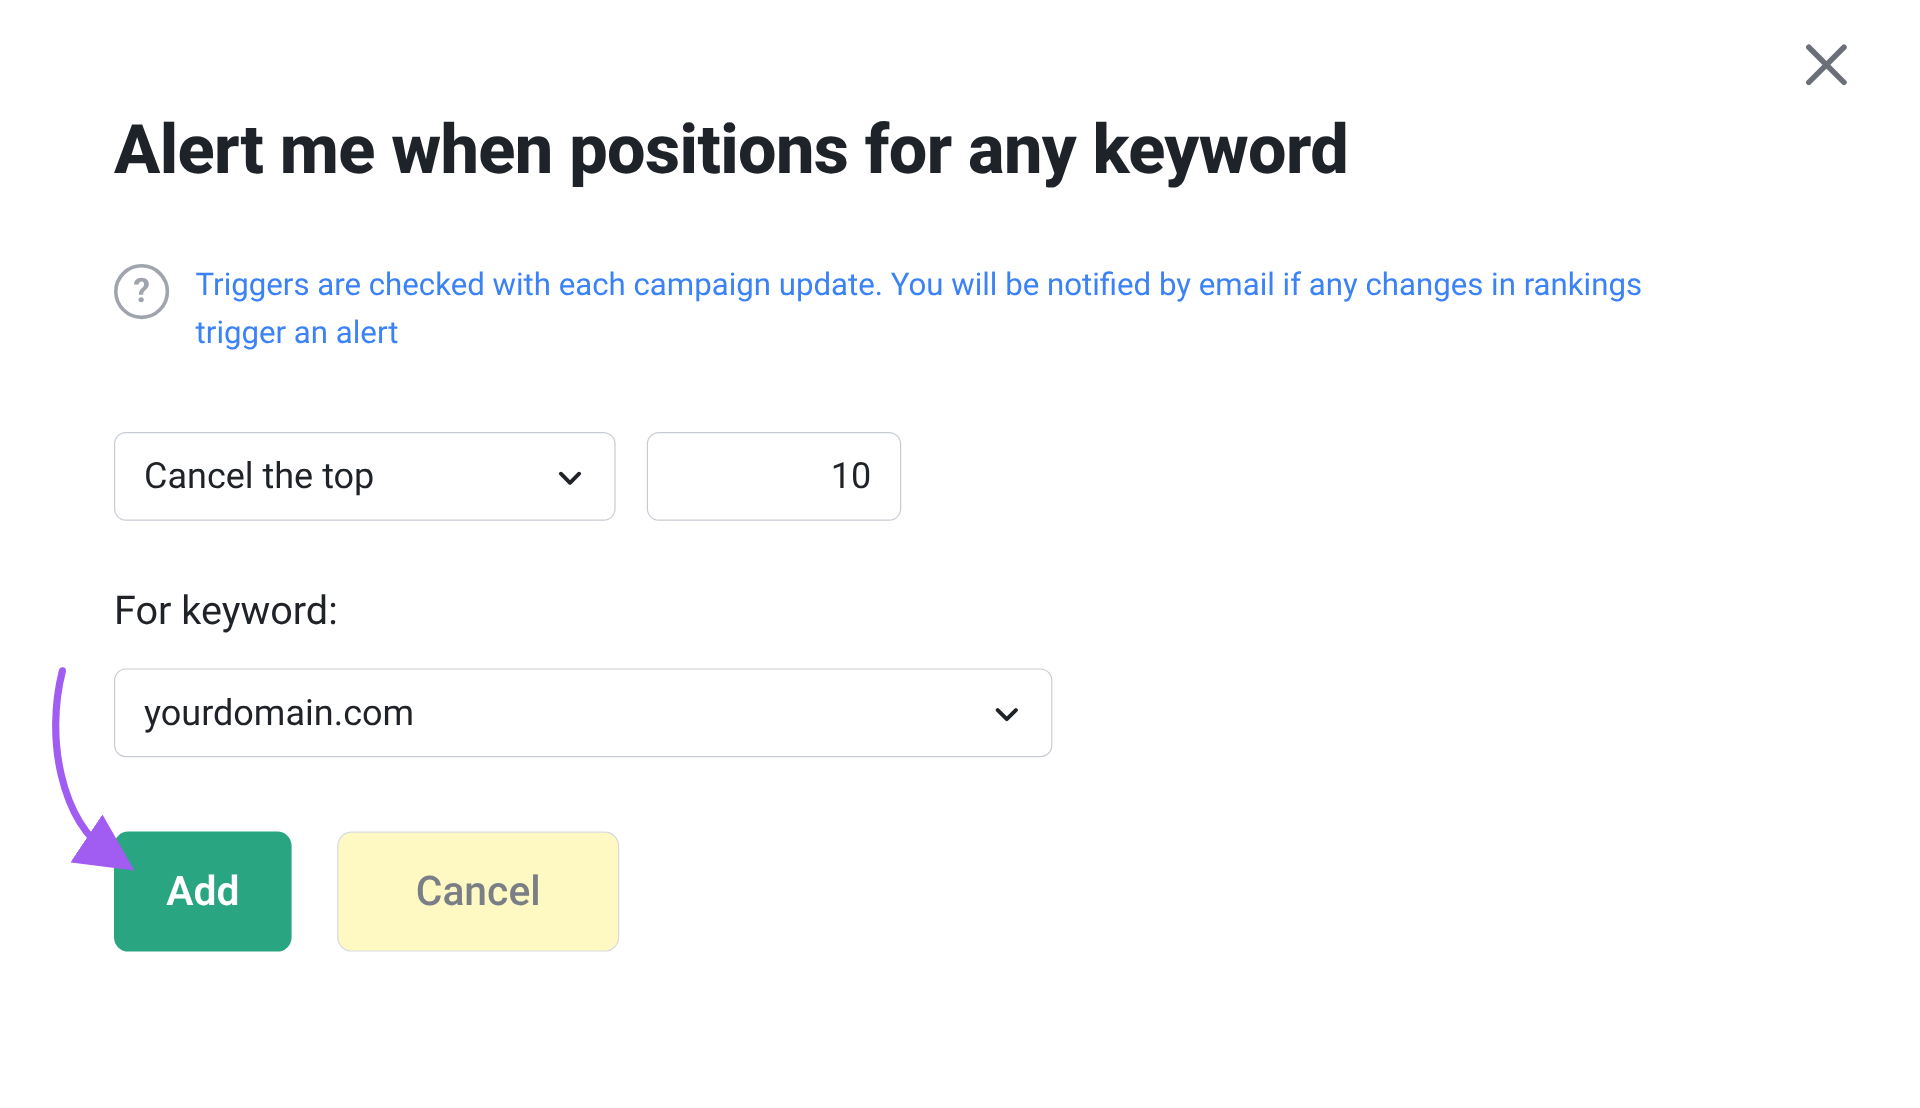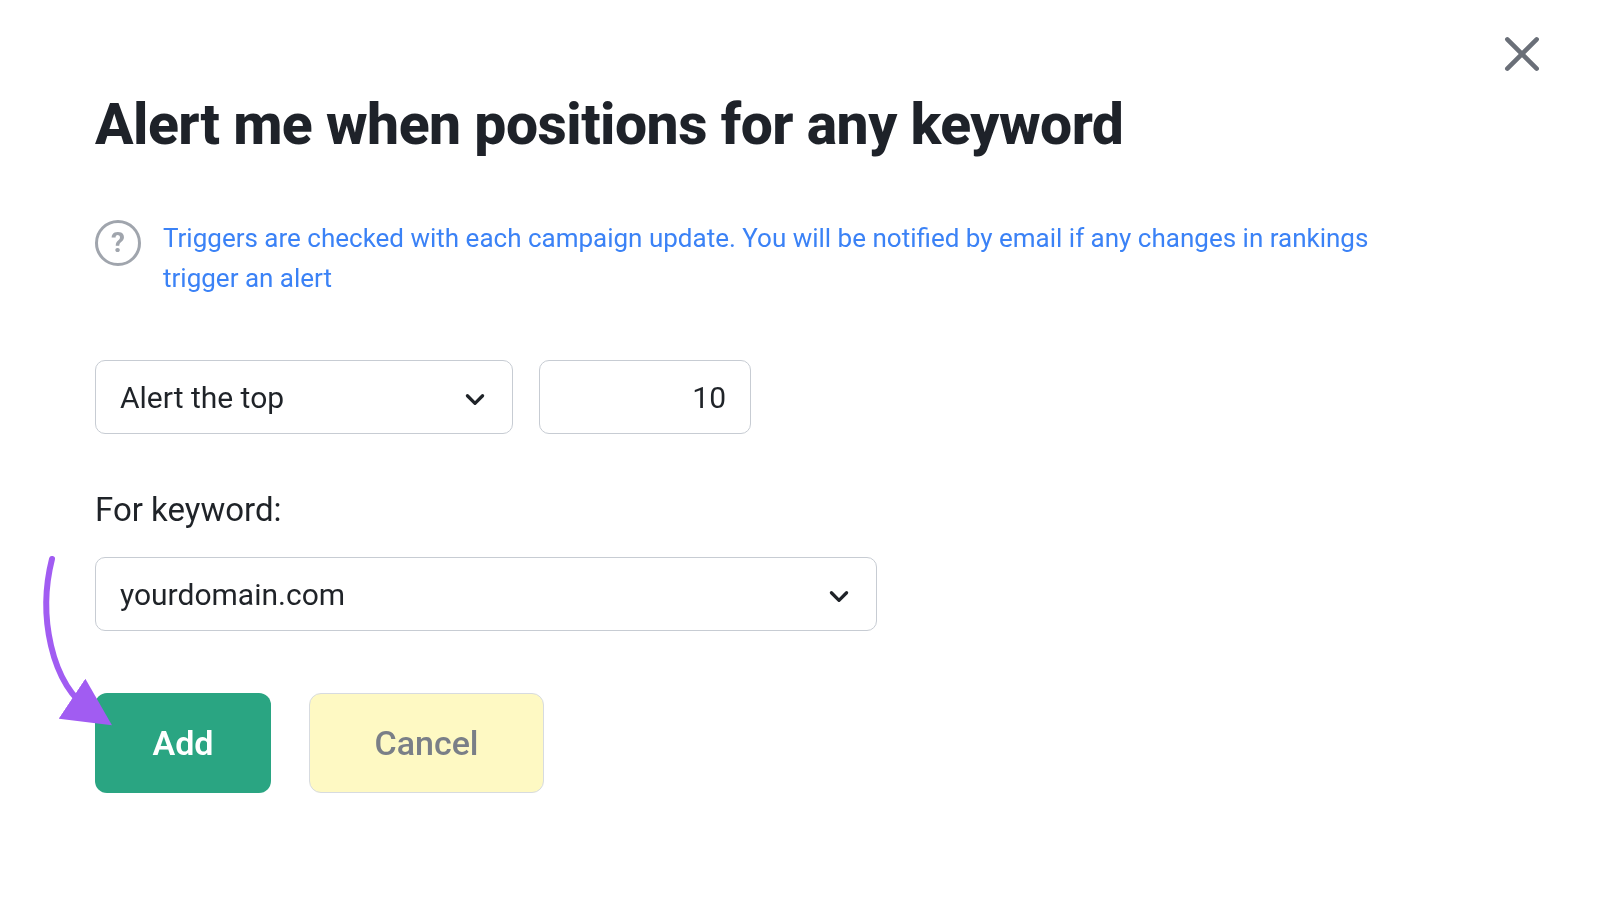--- a/index.html
+++ b/index.html
@@ -193,7 +193,7 @@
 
   <div class="row-selects">
     <div class="select-box condition-select">
-      <span>Alert the top</span>
+      <span>Cancel the top</span>
       <span class="chevron-down">
         <svg viewBox="0 0 24 24" fill="none" stroke-width="3" stroke-linecap="round" stroke-linejoin="round">
           <polyline points="5 9 12 16 19 9"></polyline>

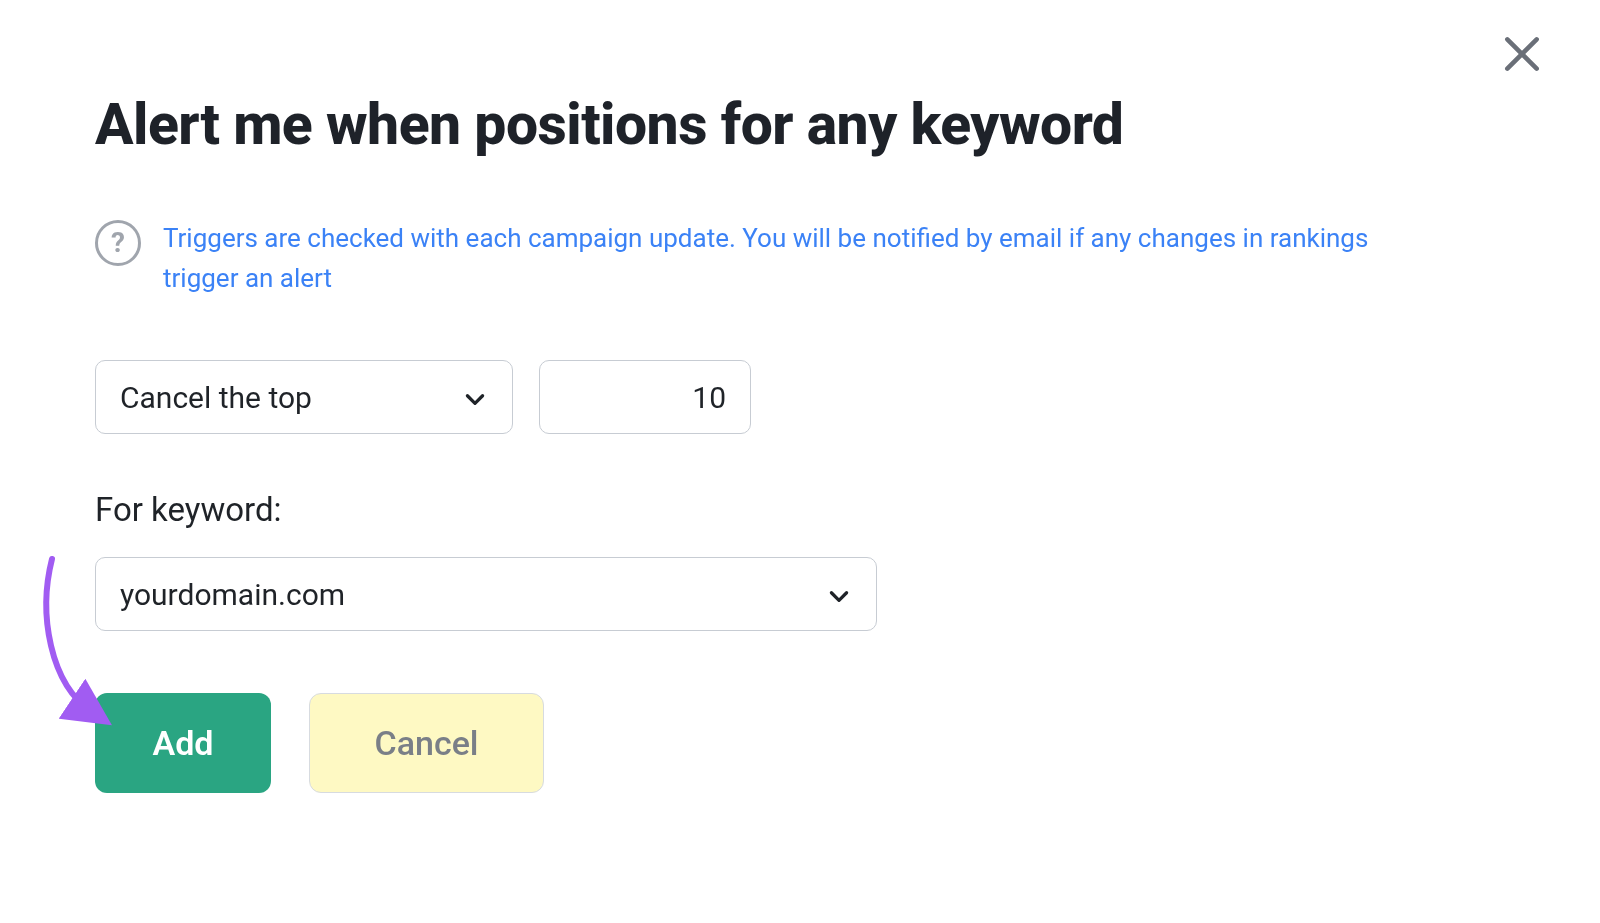--- a/index.html
+++ b/index.html
@@ -145,7 +145,7 @@
     box-sizing: border-box;
   }
   .btn-add {
-    width: 176px;
+    width: 148px;
     background: #2aa582;
     color: #ffffff;
     font-weight: 600;

